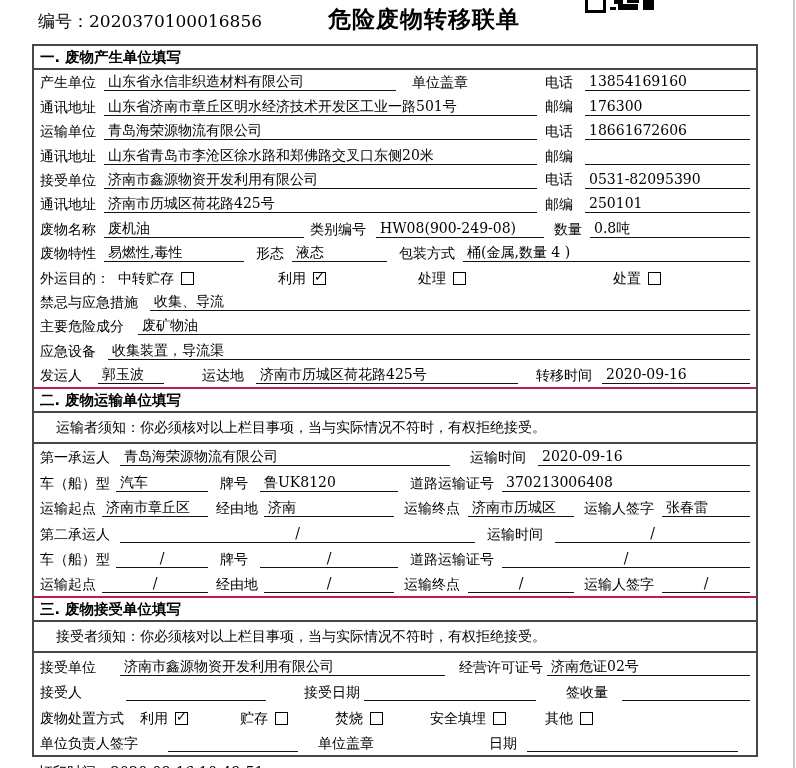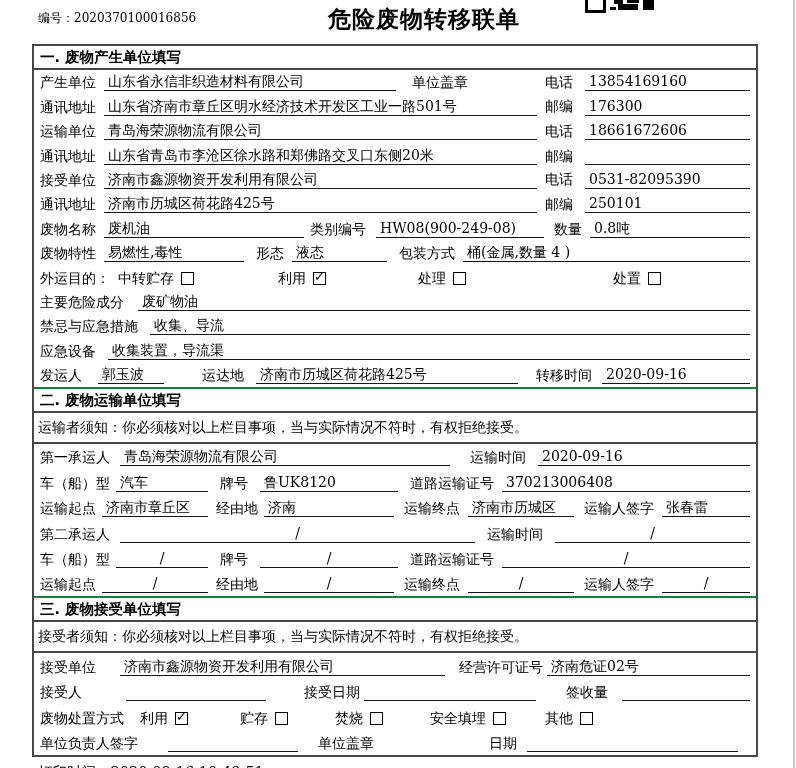--- a/index.html
+++ b/index.html
@@ -11,7 +11,7 @@
   .scan-edge{position:absolute;right:1px;top:0;width:2px;height:100%;background:#c9c9c9;}
   
   .hdr{position:relative;height:44px;}
-  .doc-no{position:absolute;left:38px;top:10px;font-size:12px;white-space:nowrap;}
+  .doc-no{position:absolute;left:38px;top:10px;font-size:17px;white-space:nowrap;}
   .title{position:absolute;left:328px;top:4px;font-size:23px;font-weight:bold;letter-spacing:1px;white-space:nowrap;}
   .qr{position:absolute;left:585px;top:0;width:70px;height:11px;}
   .qr div{position:absolute;background:#000;}

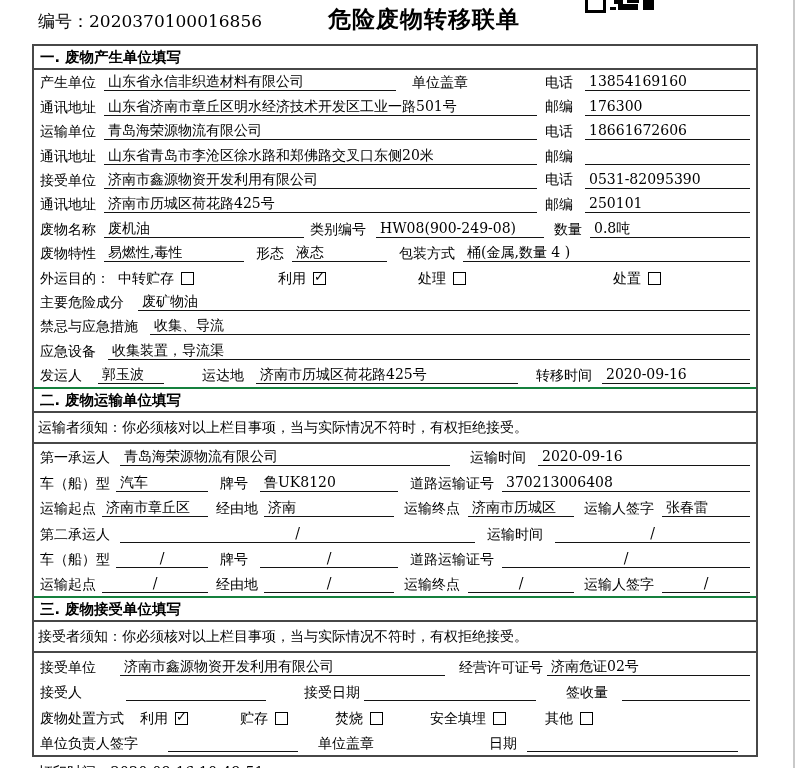--- a/index.html
+++ b/index.html
@@ -172,13 +172,13 @@
     </div>
 
     <div class="row">
+      <span class="lbl" style="margin-right:12px">禁忌与应急措施</span>
+      <span class="val fx">收集、导流</span>
+    </div>
+
+    <div class="row">
       <span class="lbl" style="margin-right:14px">主要危险成分</span>
       <span class="val fx">废矿物油</span>
-    </div>
-
-    <div class="row">
-      <span class="lbl" style="margin-right:12px">禁忌与应急措施</span>
-      <span class="val fx">收集、导流</span>
     </div>
 
     <div class="row">

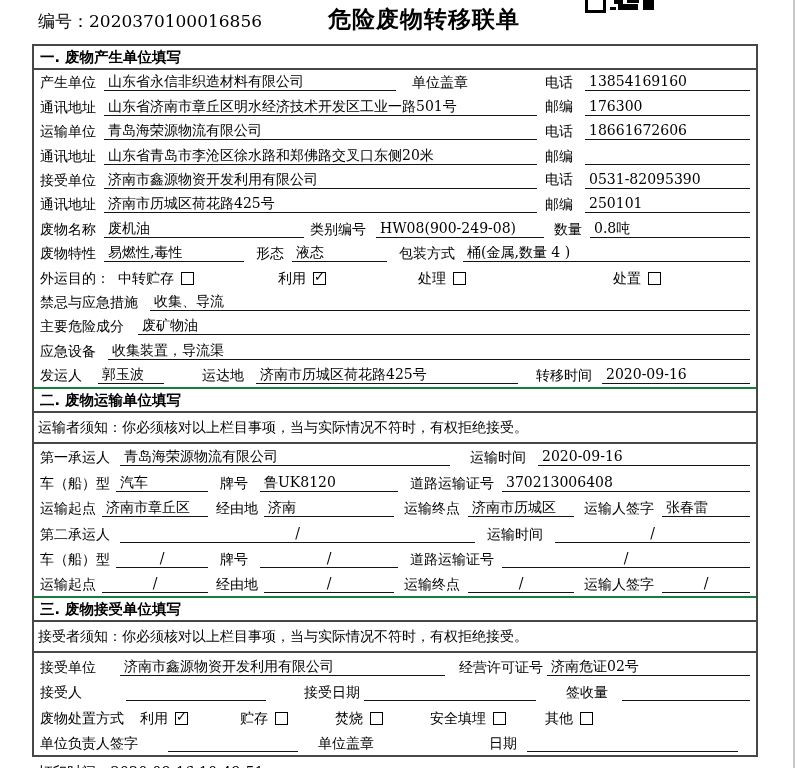--- a/index.html
+++ b/index.html
@@ -24,7 +24,7 @@
   
   .form{margin-left:32px;width:726px;border:2px solid #474747;box-sizing:border-box;background:#fff;}
   .sec-title{font-weight:bold;font-size:14.5px;padding:3px 6px 2px 6px;height:17px;line-height:17px;border-bottom:2px solid #474747;font-family:"DejaVu Sans","Liberation Sans",sans-serif;}
-  .bt{border-top:2px solid #15803d;}
+  .bt{border-top:2px solid #be185d;}
   .notice-row{height:31px;display:flex;align-items:center;padding:0 4px;border-bottom:2px solid #474747;box-sizing:border-box;}
   .row{display:flex;align-items:flex-end;padding:0 6px 3px 6px;box-sizing:border-box;}
   .sec1 .row{height:24.4px;}

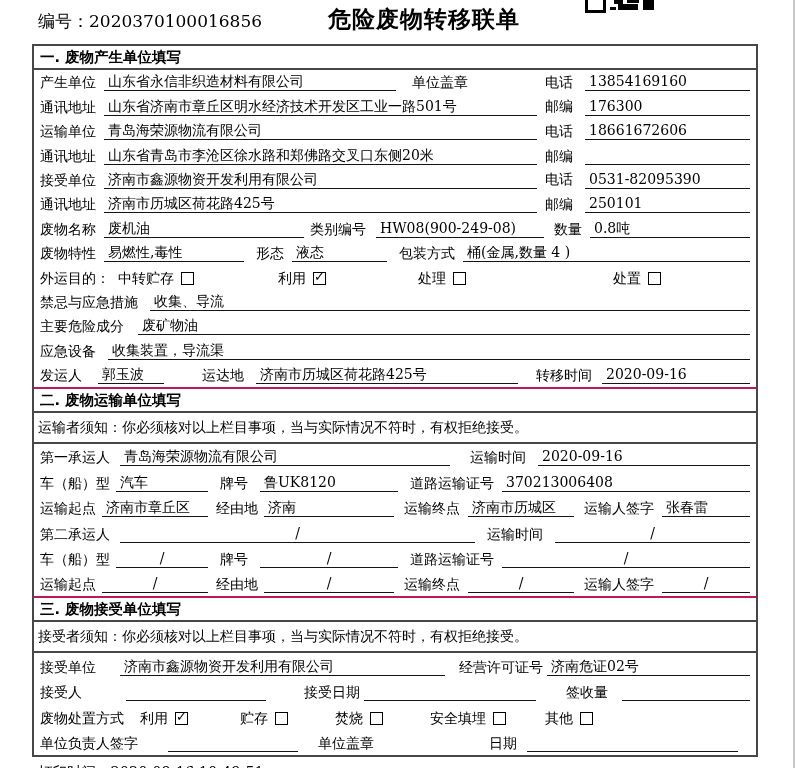--- a/index.html
+++ b/index.html
@@ -25,7 +25,7 @@
   .form{margin-left:32px;width:726px;border:2px solid #474747;box-sizing:border-box;background:#fff;}
   .sec-title{font-weight:bold;font-size:14.5px;padding:3px 6px 2px 6px;height:17px;line-height:17px;border-bottom:2px solid #474747;font-family:"DejaVu Sans","Liberation Sans",sans-serif;}
   .bt{border-top:2px solid #be185d;}
-  .notice-row{height:31px;display:flex;align-items:center;padding:0 4px;border-bottom:2px solid #474747;box-sizing:border-box;}
+  .notice-row{height:31px;display:flex;align-items:center;padding:0 22px;border-bottom:2px solid #474747;box-sizing:border-box;}
   .row{display:flex;align-items:flex-end;padding:0 6px 3px 6px;box-sizing:border-box;}
   .sec1 .row{height:24.4px;}
   .sec2 .row{height:25.4px;}

